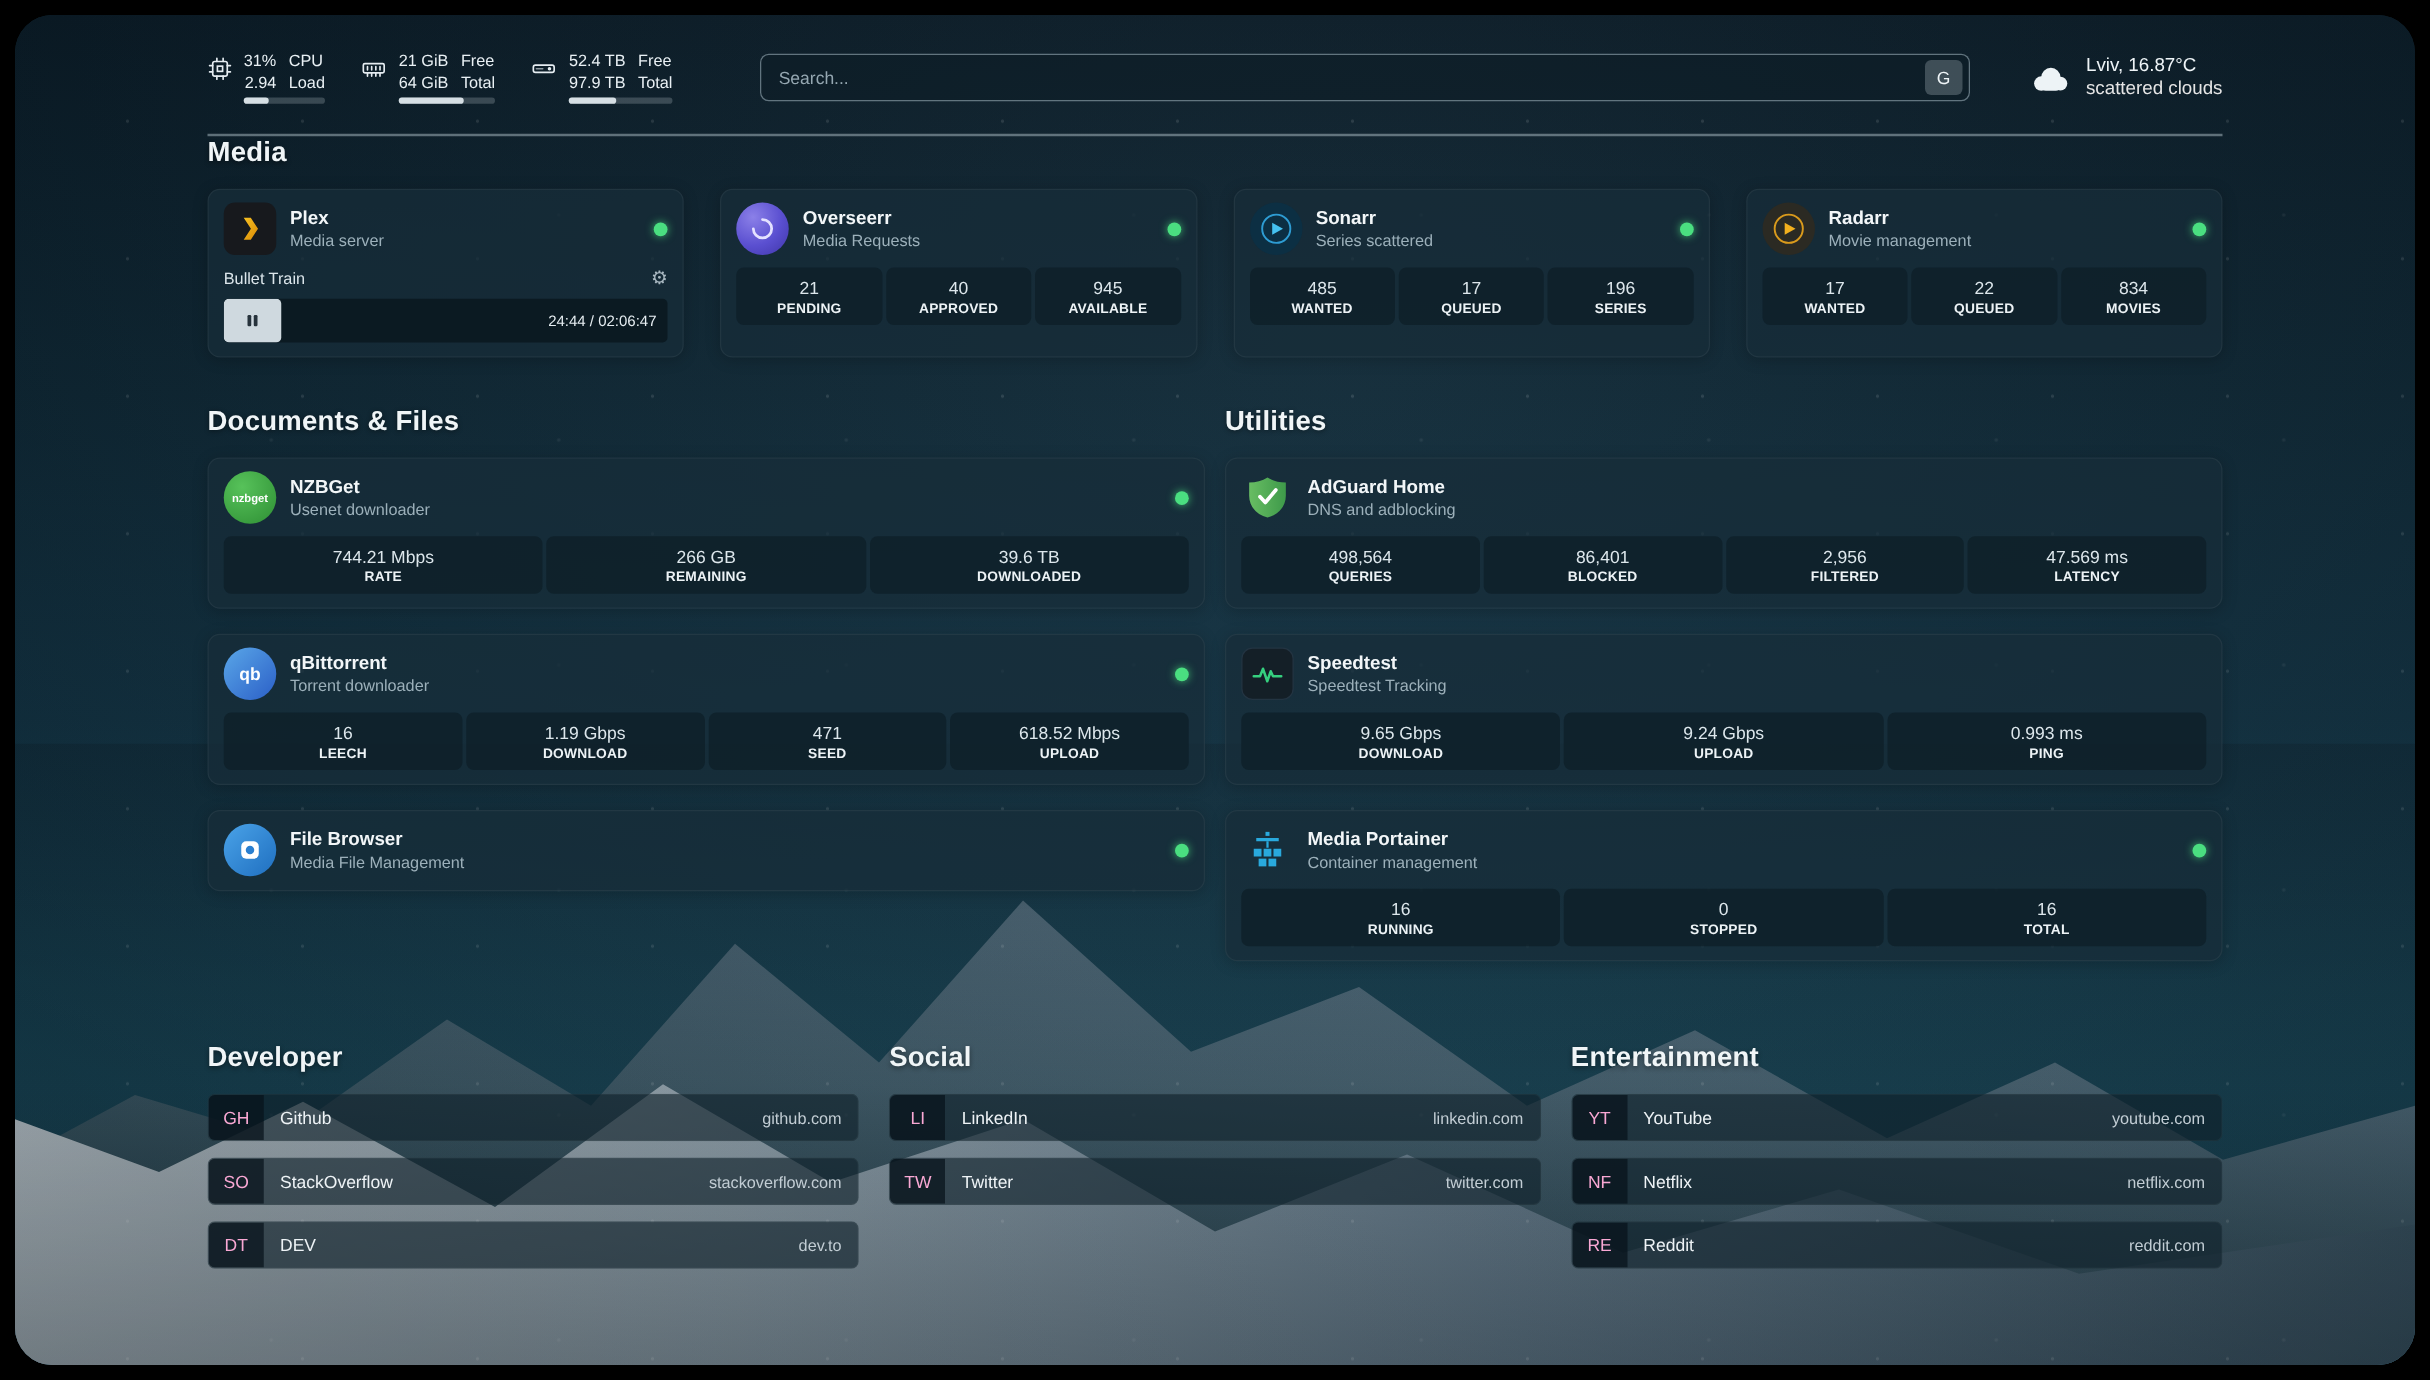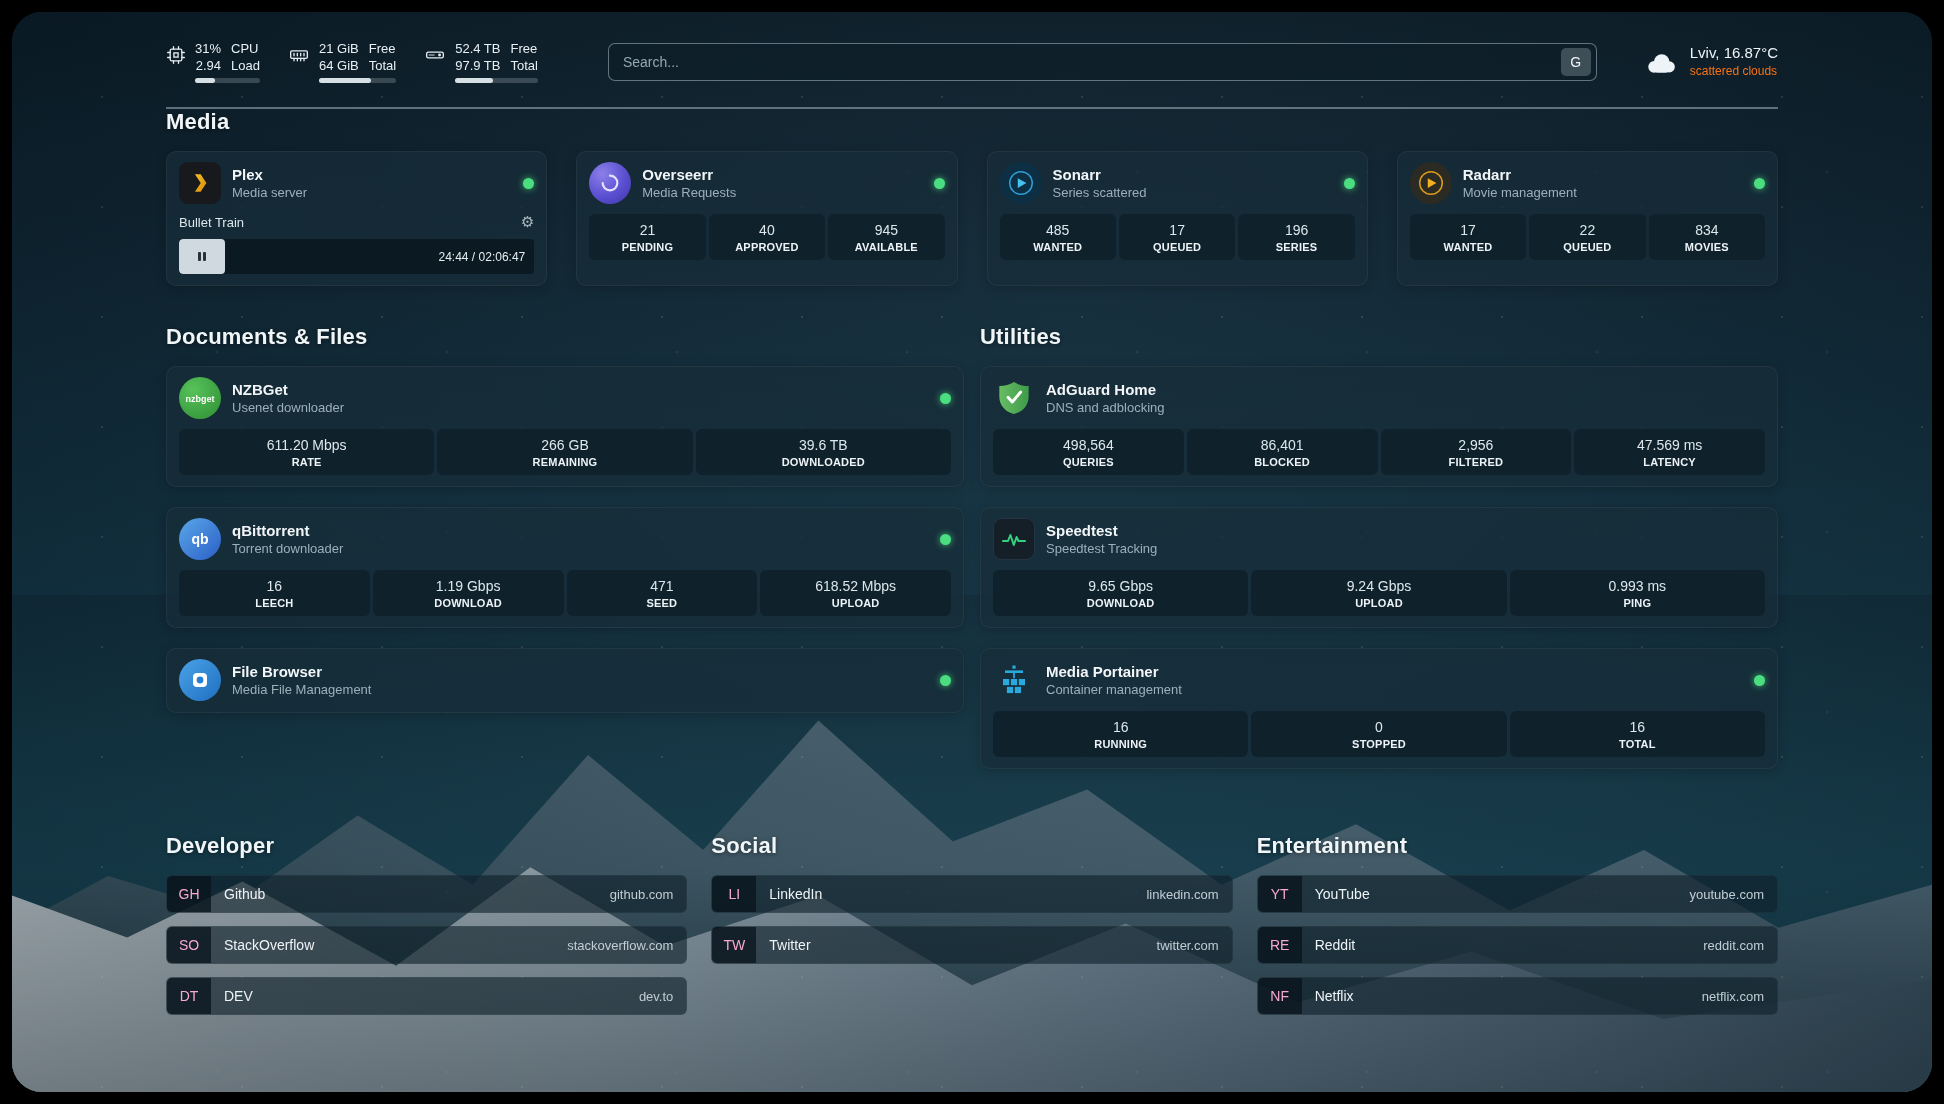--- a/index.html
+++ b/index.html
@@ -72,7 +72,7 @@
   .weather { display:flex; align-items:center; gap:11px; }
   .weather-text { display:flex; flex-direction:column; line-height:18px; }
   .weather .loc { font-size:15px; color:#eef4f7; }
-  .weather .cond { font-size:12px; color:#f97316; }
+  .weather .cond { font-size:15px; color:#e5e5e5; }
   .divider { margin-top:24px; border-bottom:2px solid rgba(208,224,232,.42); }
   
   h2.sec-title { font-size:22px; font-weight:600; color:#f0f5f7; margin:0 0 16px 0;

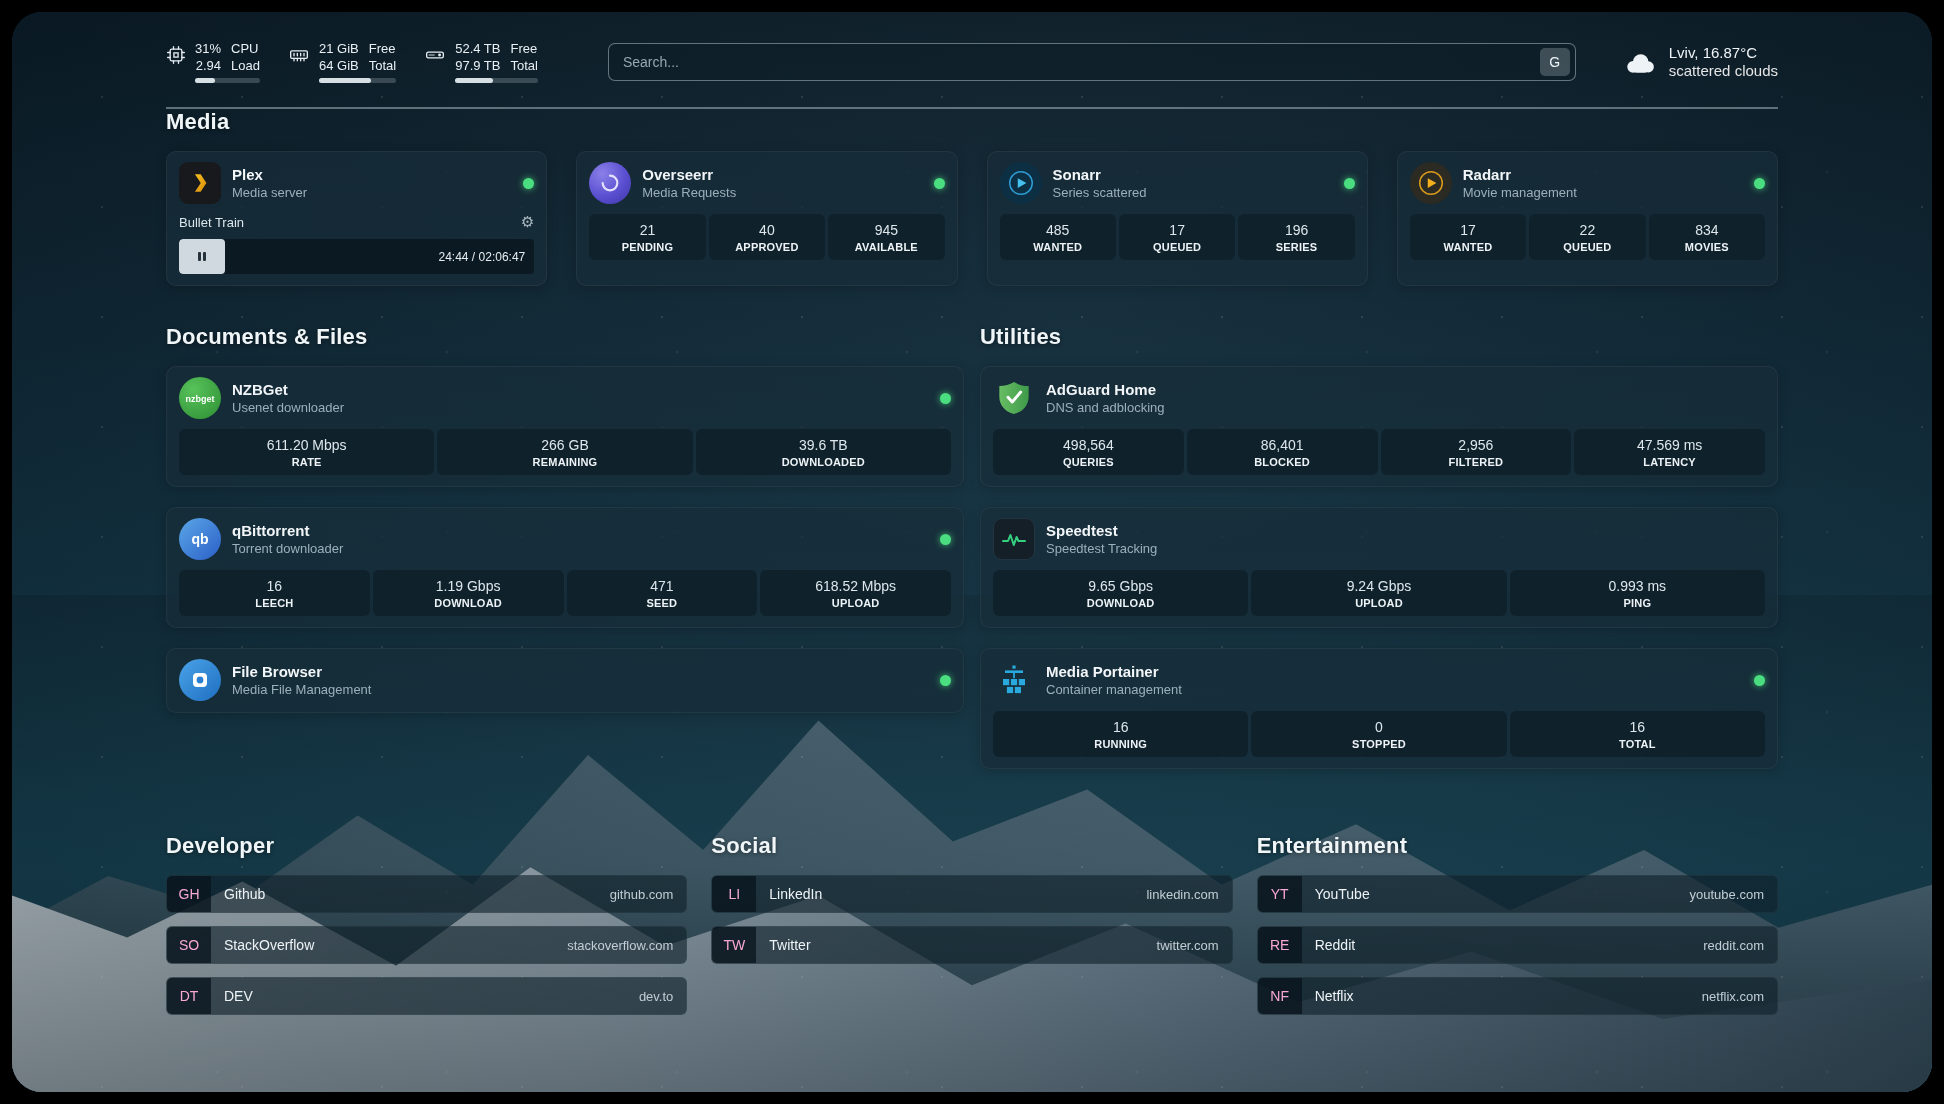--- a/index.html
+++ b/index.html
@@ -372,7 +372,7 @@
           </div>
           <div class="stats">
             <div class="stat">
-              <div class="stat-value">611.20 Mbps</div>
+              <div class="stat-value">744.21 Mbps</div>
               <div class="stat-label">RATE</div>
             </div>
             <div class="stat">

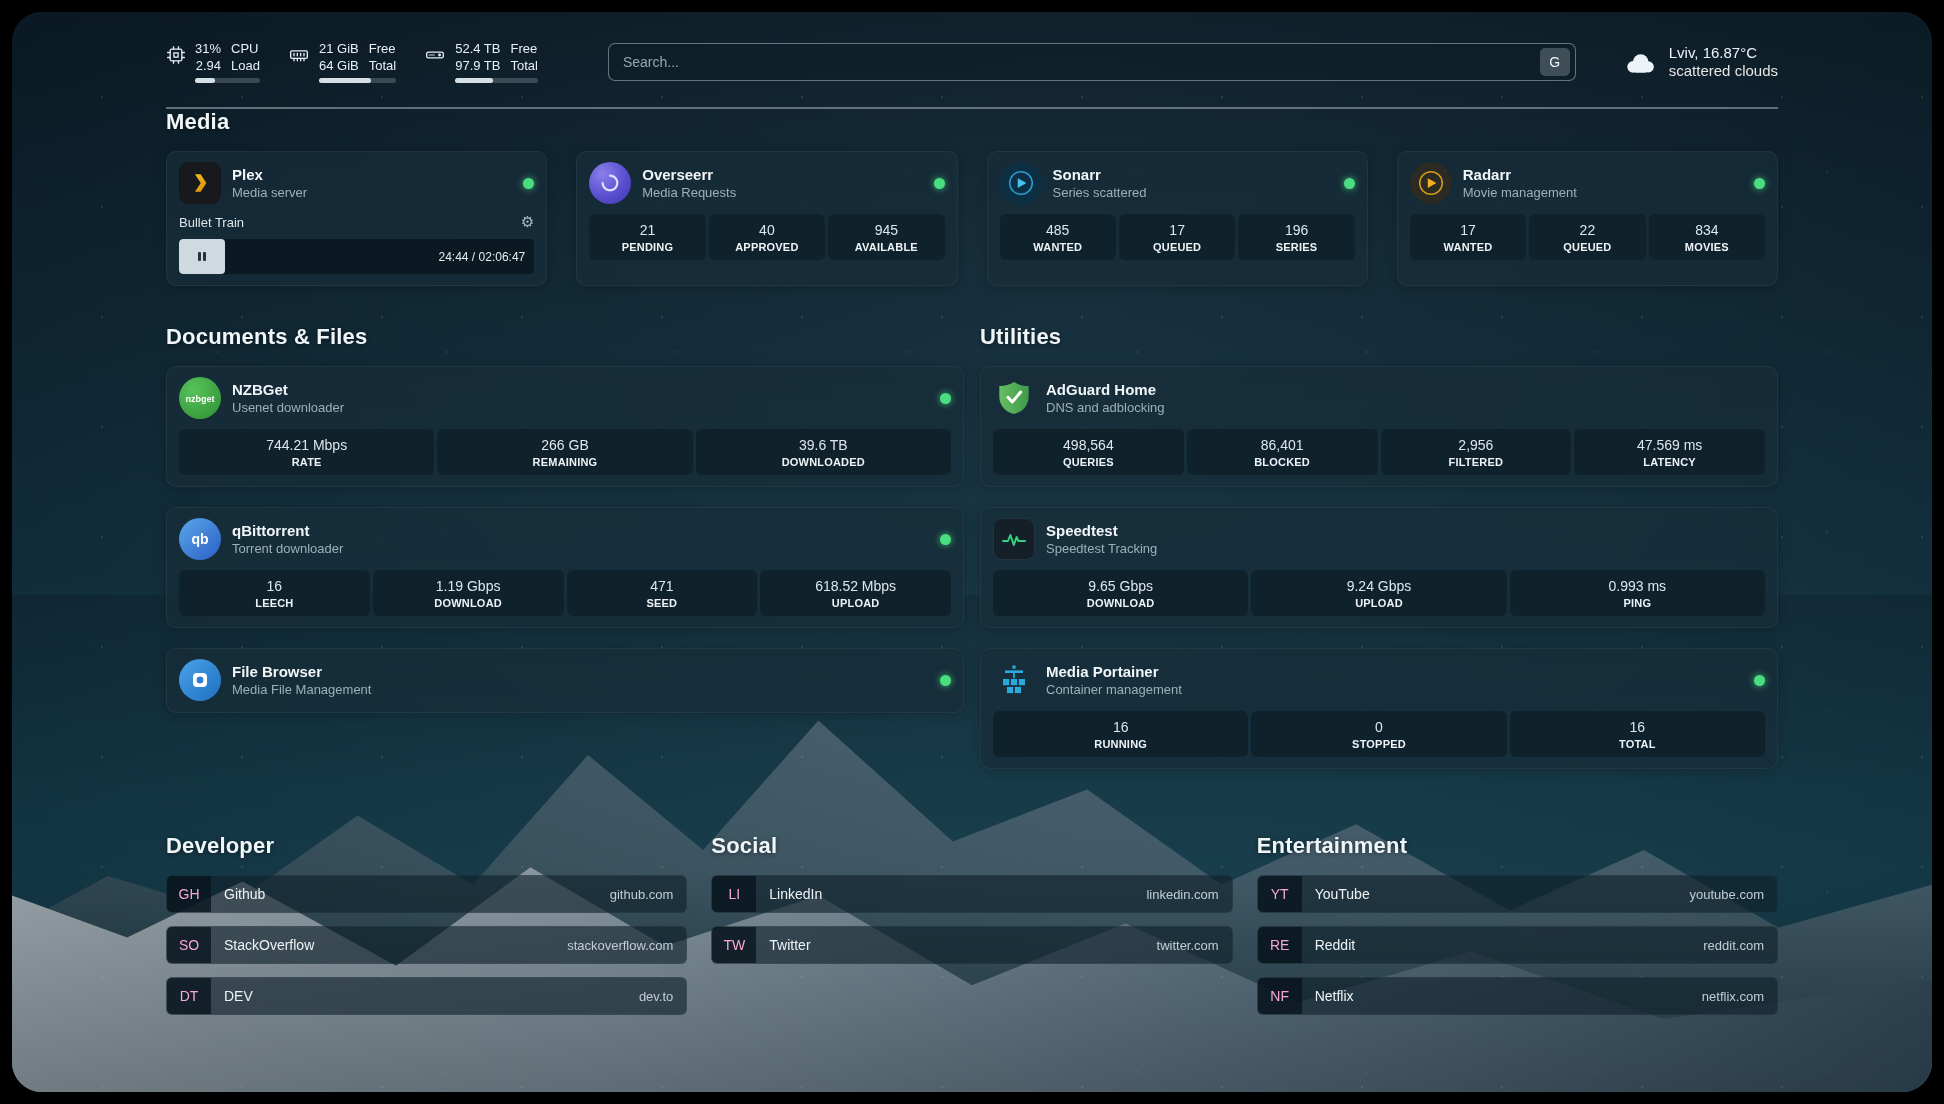--- a/index.html
+++ b/index.html
@@ -584,15 +584,15 @@
           <span class="bm-url">youtube.com</span>
         </div>
         <div class="bm-row">
+          <span class="bm-abbr">NF</span>
+          <span class="bm-name">Netflix</span>
+          <span class="bm-url">netflix.com</span>
+        </div>
+        <div class="bm-row">
           <span class="bm-abbr">RE</span>
           <span class="bm-name">Reddit</span>
           <span class="bm-url">reddit.com</span>
         </div>
-        <div class="bm-row">
-          <span class="bm-abbr">NF</span>
-          <span class="bm-name">Netflix</span>
-          <span class="bm-url">netflix.com</span>
-        </div>
       </section>
     </div>
 

